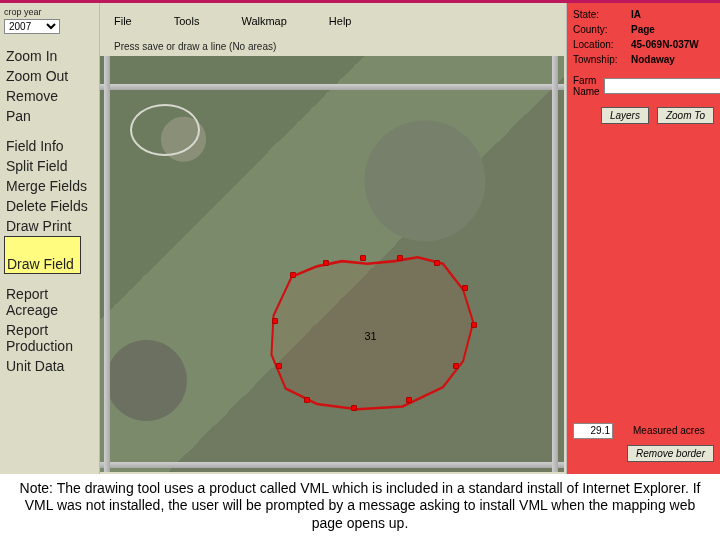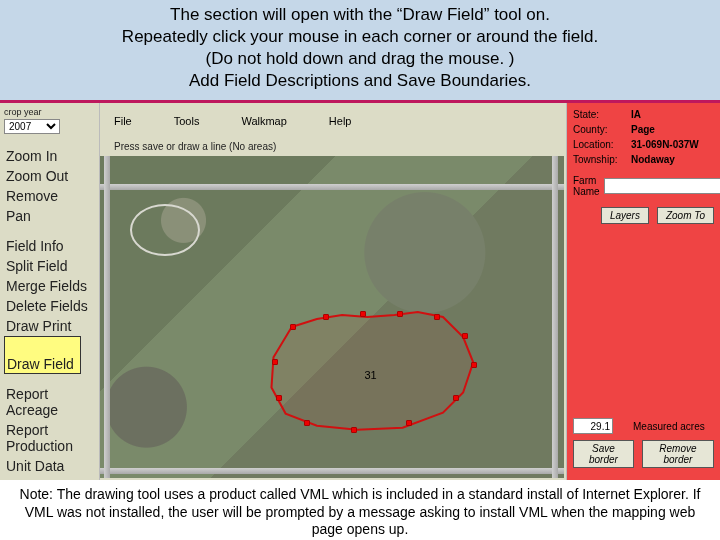--- a/index.html
+++ b/index.html
@@ -43,12 +43,6 @@
 <body>
 
 <div class="slide">
-  <div class="banner">
-    <div>The section will open with the “Draw Field” tool on.</div>
-    <div>Repeatedly click your mouse in each corner or around the field.</div>
-    <div>(Do not hold down and drag the mouse. )</div>
-    <div>Add Field Descriptions and Save Boundaries.</div>
-  </div>
 
   <div class="app">
     <div class="left">

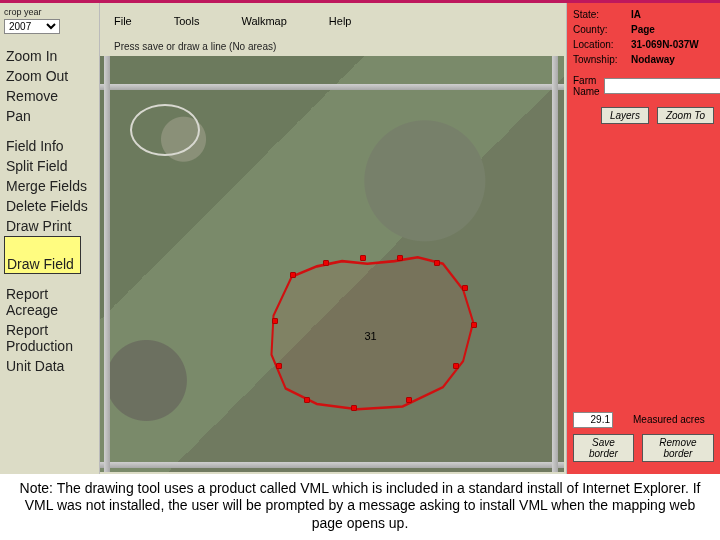--- a/index.html
+++ b/index.html
@@ -123,7 +123,7 @@
         </div>
       <div class="info-row">
           <span class="k">Location:</span>
-          <span class="v">31-069N-037W</span>
+          <span class="v">45-069N-037W</span>
         </div>
       <div class="info-row">
           <span class="k">Township:</span>

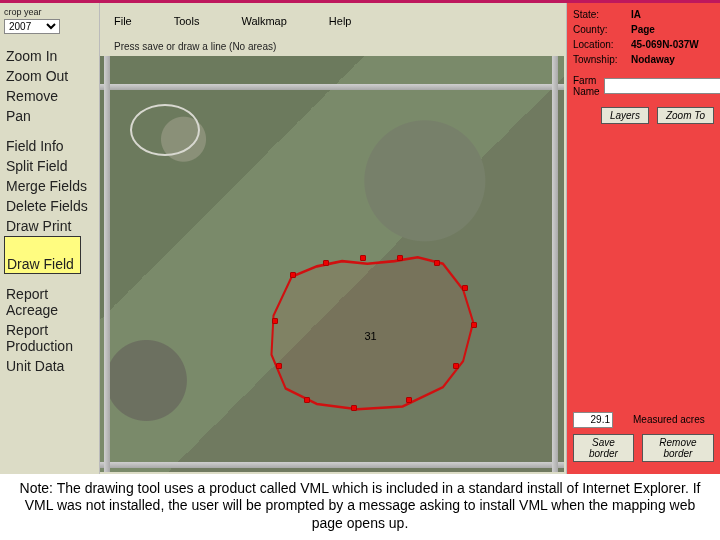--- a/index.html
+++ b/index.html
@@ -143,7 +143,6 @@
         <span>Measured acres</span>
       </div>
       <div class="btn-row">
-        <span class="btn">Save border</span>
         <span class="btn">Remove border</span>
       </div>
     </div>

